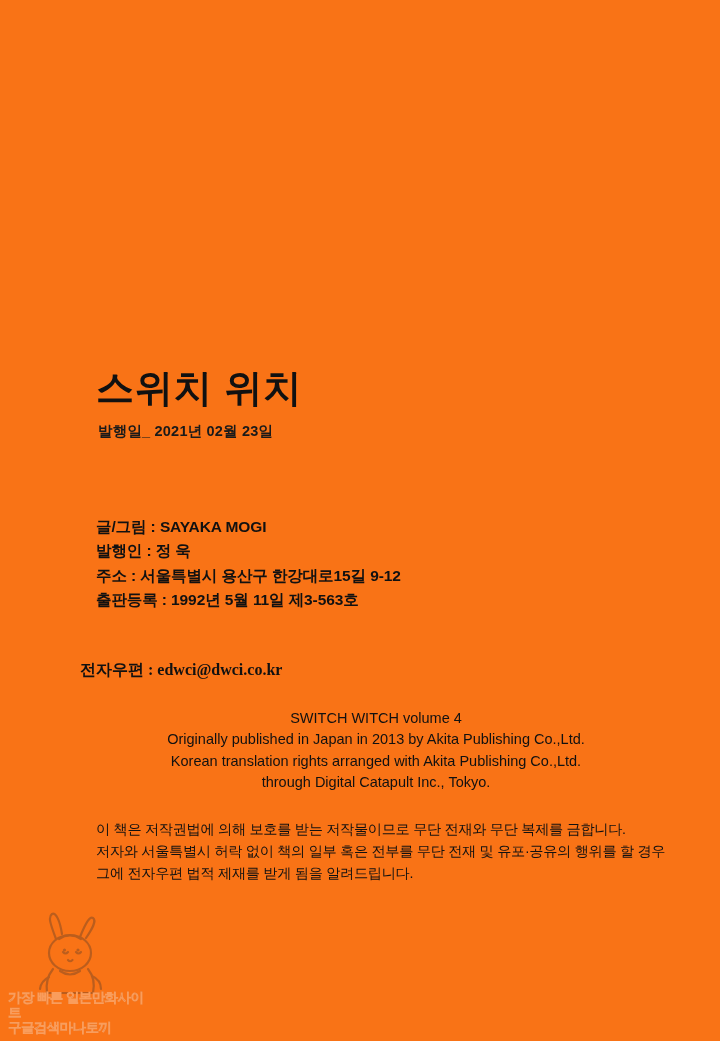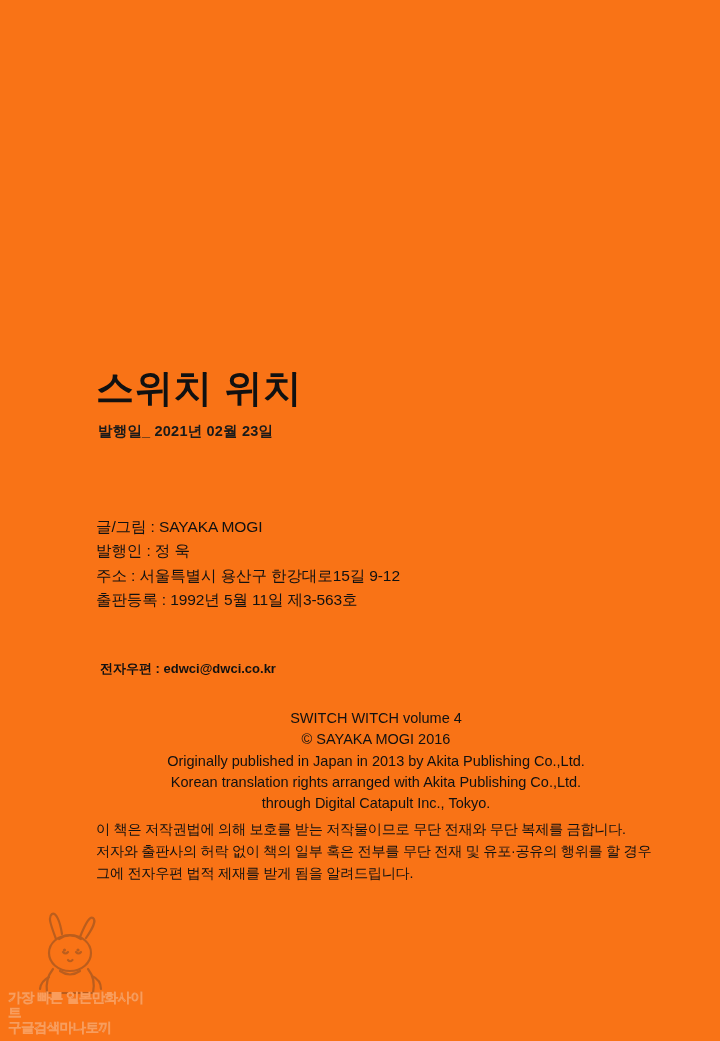--- a/index.html
+++ b/index.html
@@ -54,7 +54,7 @@
   }
   .credits .line {
     font-size: 15.5px;
-    font-weight: normal;
+    font-weight: bold;
     line-height: 1.58;
     color: #111111;
     letter-spacing: -0.1px;

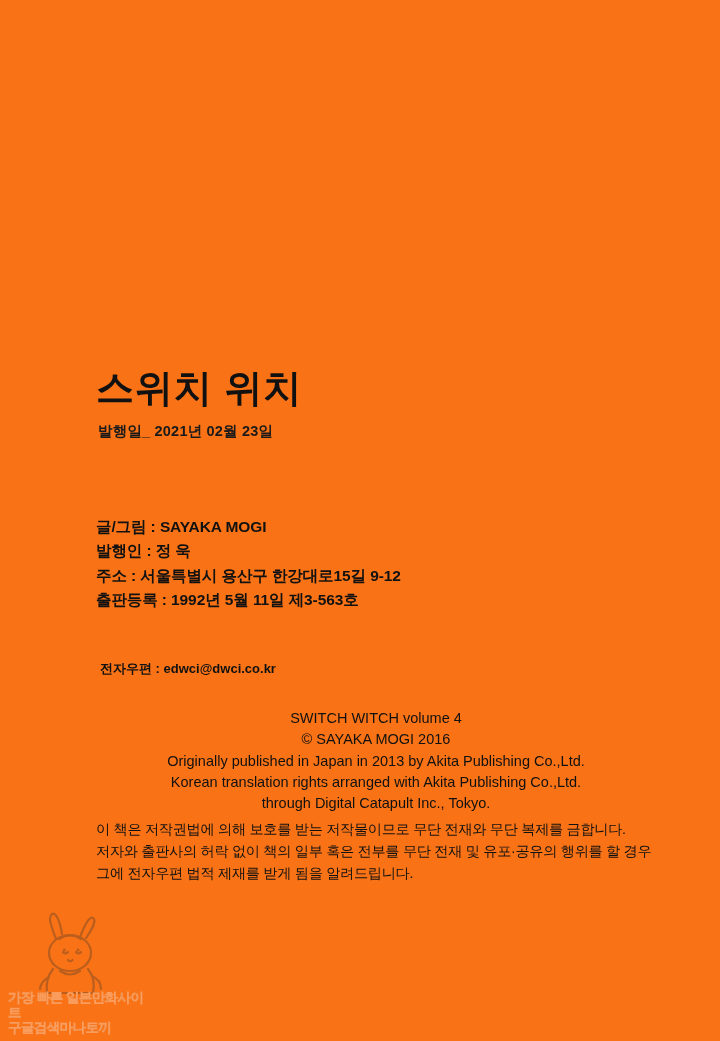--- a/index.html
+++ b/index.html
@@ -61,11 +61,12 @@
   }
   .email-line {
     position: absolute;
-    left: 100px;
+    left: 80px;
     top: 660px;
-    font-size: 13px;
-    font-weight: bold;
-    color: #111111;
+    font-size: 16px;
+    font-weight: bold;
+    color: #111111;
+    font-family: Liberation Serif, serif;
   }
 
   

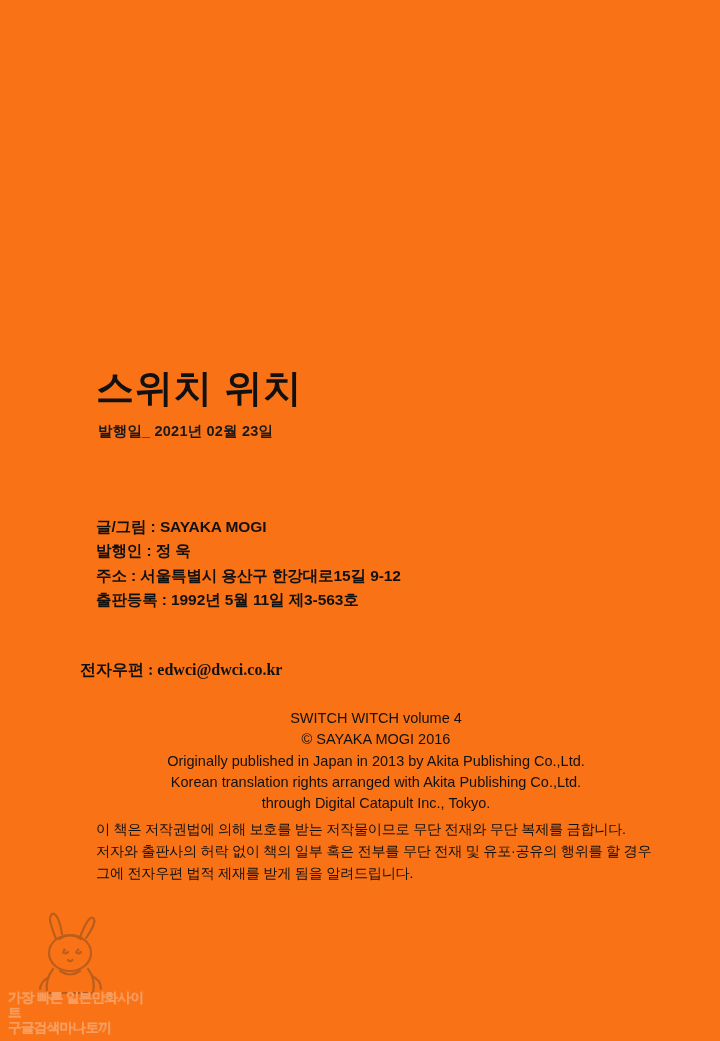--- a/index.html
+++ b/index.html
@@ -151,7 +151,6 @@
 
   <div class="eng-block">
     <div class="line">SWITCH WITCH volume 4</div>
-    <div class="line">© SAYAKA MOGI 2016</div>
     <div class="line">Originally published in Japan in 2013 by Akita Publishing Co.,Ltd.</div>
     <div class="line">Korean translation rights arranged with Akita Publishing Co.,Ltd.</div>
     <div class="line">through Digital Catapult Inc., Tokyo.</div>

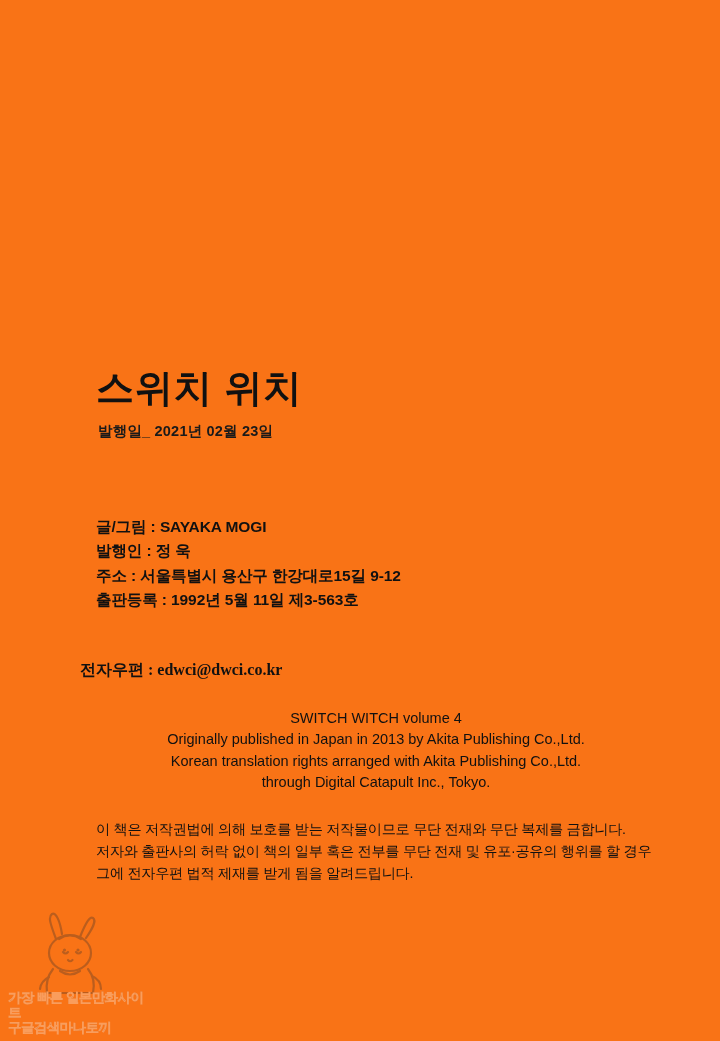--- a/index.html
+++ b/index.html
@@ -158,7 +158,7 @@
 
   <div class="legal-block">
     <div class="line">이 책은 저작권법에 의해 보호를 받는 저작물이므로 무단 전재와 무단 복제를 금합니다.</div>
-    <div class="line">저자와 출판사의 허락 없이 책의 일부 혹은 전부를 무단 전재 및 유포·공유의 행위를 할 경우</div>
+    <div class="line">저자와 서울특별시 허락 없이 책의 일부 혹은 전부를 무단 전재 및 유포·공유의 행위를 할 경우</div>
     <div class="line">그에 전자우편 법적 제재를 받게 됨을 알려드립니다.</div>
   </div>
 

